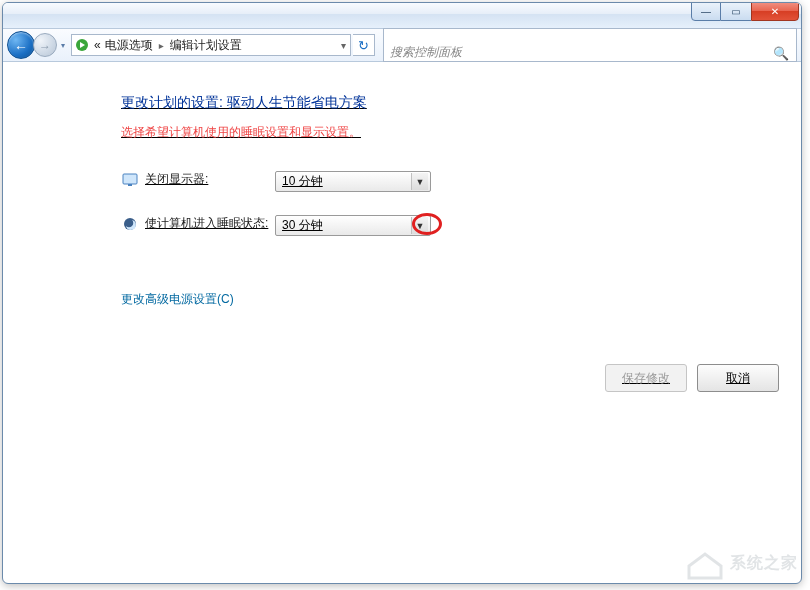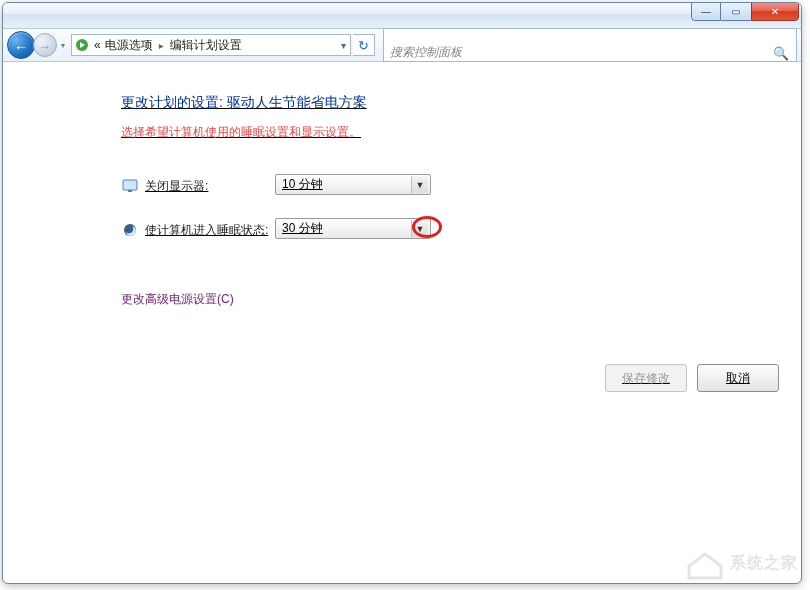--- a/index.html
+++ b/index.html
@@ -160,7 +160,7 @@
     }
     .setting-row {
       display: flex;
-      align-items: flex-end;
+      align-items: flex-start;
       margin-bottom: 20px;
       height: 24px;
     }

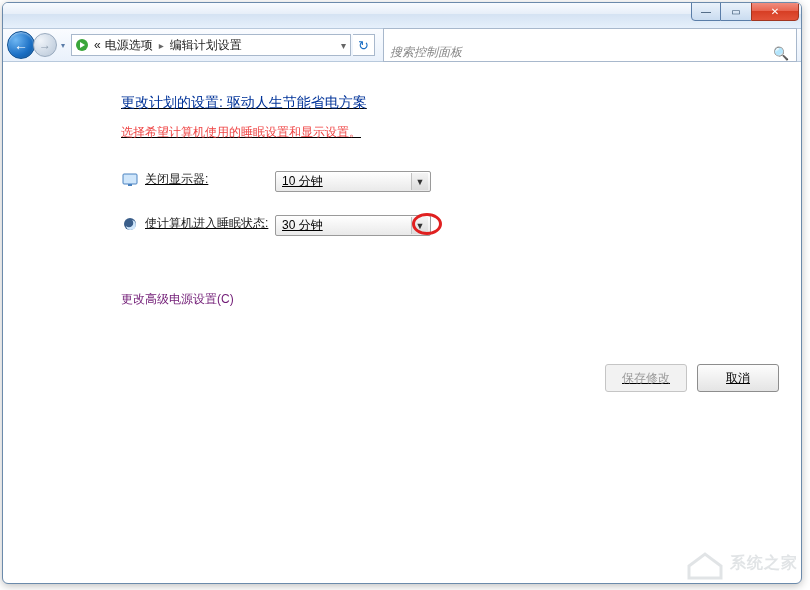--- a/index.html
+++ b/index.html
@@ -210,7 +210,7 @@
       pointer-events: none;
     }
     .link {
-      color: #701a75;
+      color: #0369a1;
       font-size: 12px;
       margin-top: 32px;
       display: inline-block;

